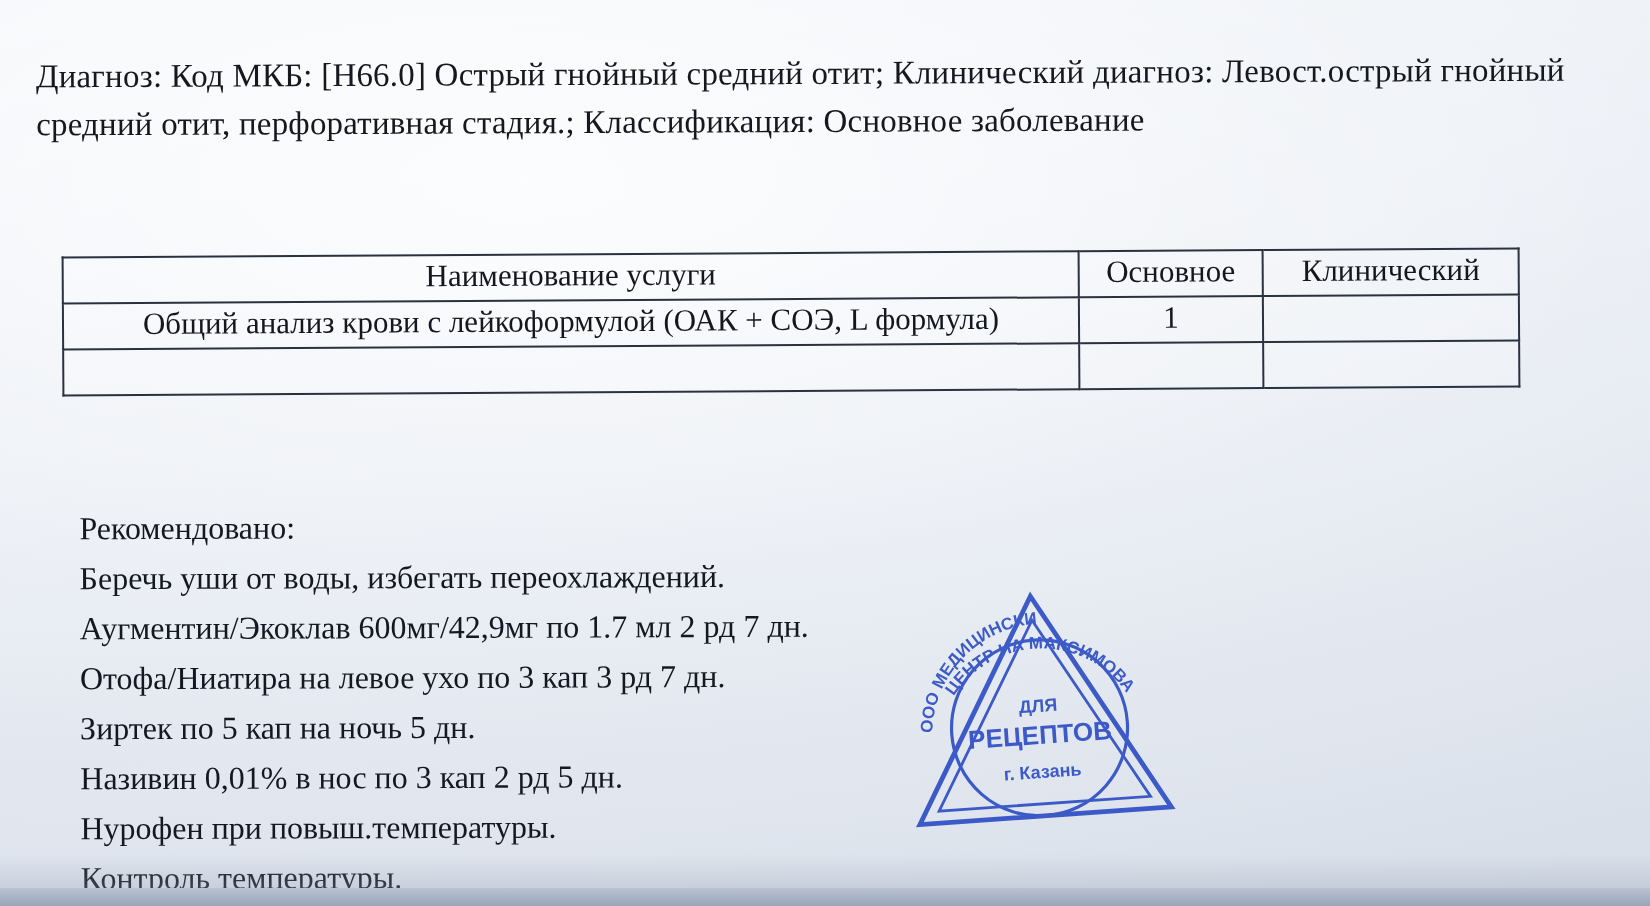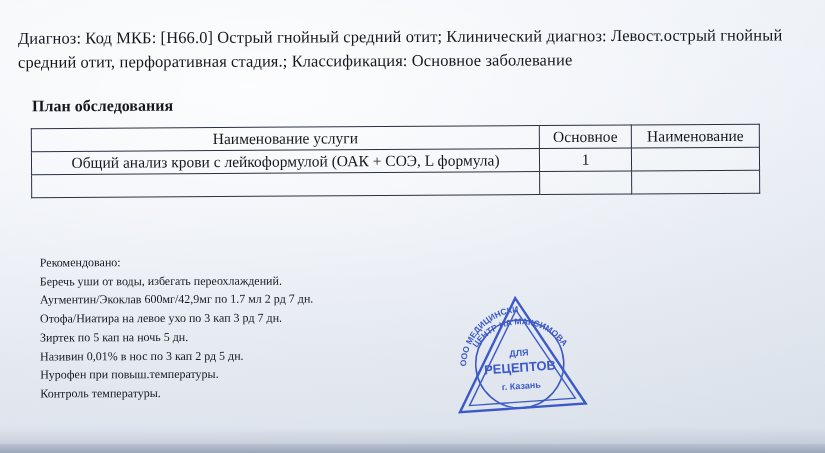--- a/index.html
+++ b/index.html
@@ -148,7 +148,6 @@
 
     <p id="diagnosis">Диагноз: Код МКБ: [H66.0] Острый гнойный средний отит; Клинический диагноз: Левост.острый гнойный средний отит, перфоративная стадия.; Классификация: Основное заболевание</p>
 
-    <div id="plan-heading">План обследования</div>
 
     <div id="exam-table-wrap">
       <table class="exam">

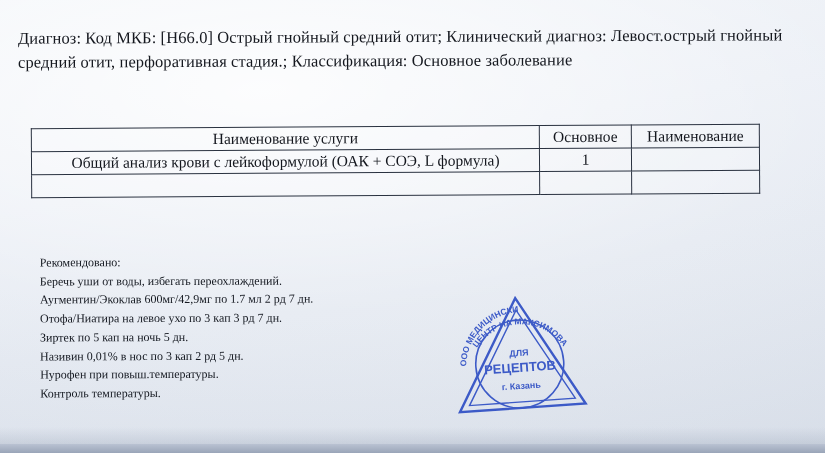--- a/index.html
+++ b/index.html
@@ -155,7 +155,7 @@
           <tr>
             <th class="col-name">Наименование услуги</th>
             <th class="col-asg">Основное</th>
-            <th class="col-comm">Наименование</th>
+            <th class="col-comm">Клинический</th>
           </tr>
         </thead>
         <tbody>

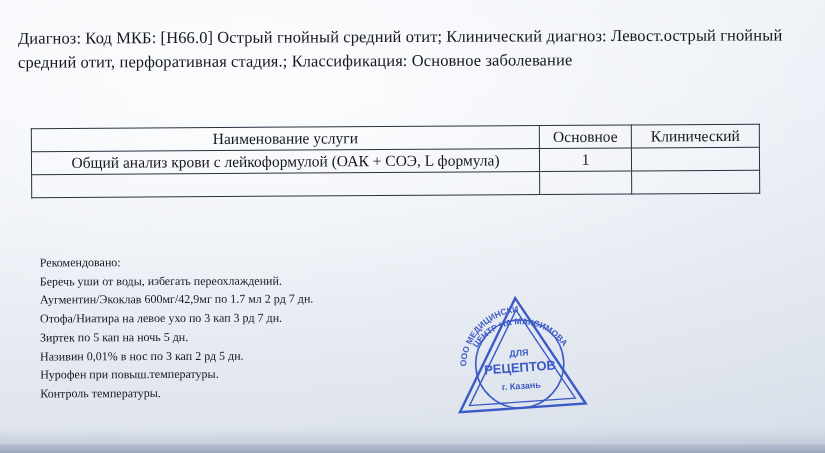--- a/index.html
+++ b/index.html
@@ -118,7 +118,7 @@
     position: absolute;
     left: 40px;
     top: 253px;
-    font-size: 12px;
+    font-size: 16px;
     line-height: 1.56;
     color: #141820;
     transform: rotate(-0.2deg);

